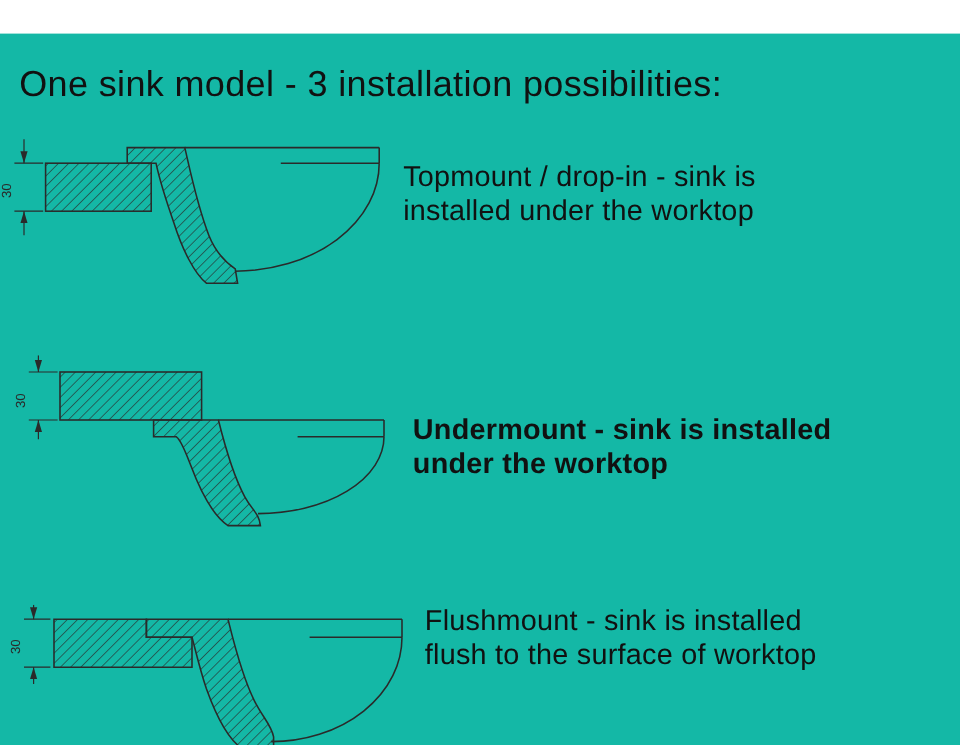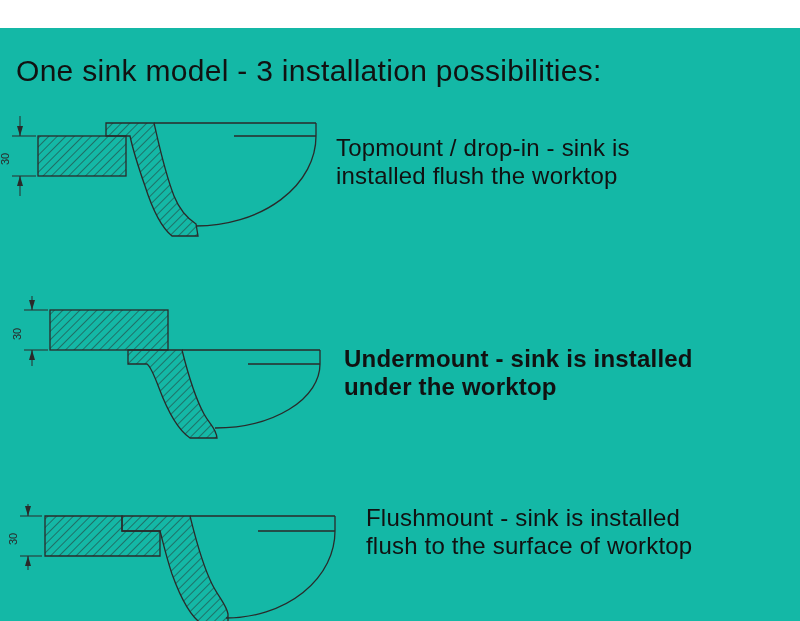--- a/index.html
+++ b/index.html
@@ -47,7 +47,7 @@
     <path d="M196,118 A120,90 0 0 0 316,28" fill="none" stroke="#2a2a2a" stroke-width="1.3"></path>
     <path d="M154,15 L316,15 M316,15 L316,28 M234,28 L316,28" fill="none" stroke="#2a2a2a" stroke-width="1.3"></path>
   </svg>
-  <div class="caption cap-1">Topmount / drop-in - sink is installed flush the worktop</div>
+  <div class="caption cap-1">Topmount / drop-in - sink is installed under the worktop</div>
 
   <svg class="diagram svg-2" width="340" height="155" viewBox="0 0 340 155">
     <g stroke="#2a2a2a" stroke-width="1" fill="none">

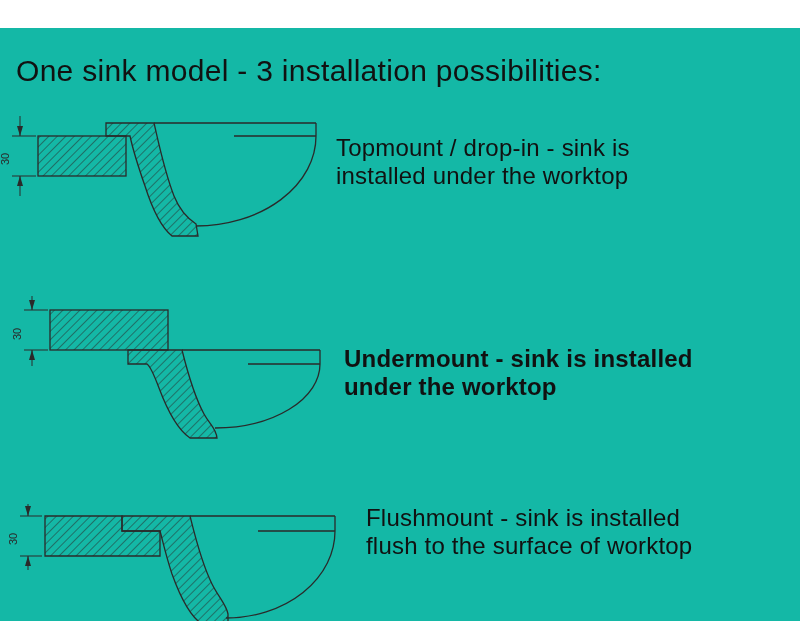--- a/index.html
+++ b/index.html
@@ -9,7 +9,7 @@
   .caption{position:absolute;font-size:24px;line-height:1.18;letter-spacing:.2px;color:#111111;}
   .cap-1{left:336px;top:106px;width:350px;}
   .cap-2{left:344px;top:317px;width:370px;font-weight:bold;}
-  .cap-3{left:366px;top:476px;width:340px;}
+  .cap-3{left:354px;top:476px;width:340px;}
   svg.diagram{position:absolute;left:0;}
   .svg-1{top:80px;}
   .svg-2{top:268px;}

